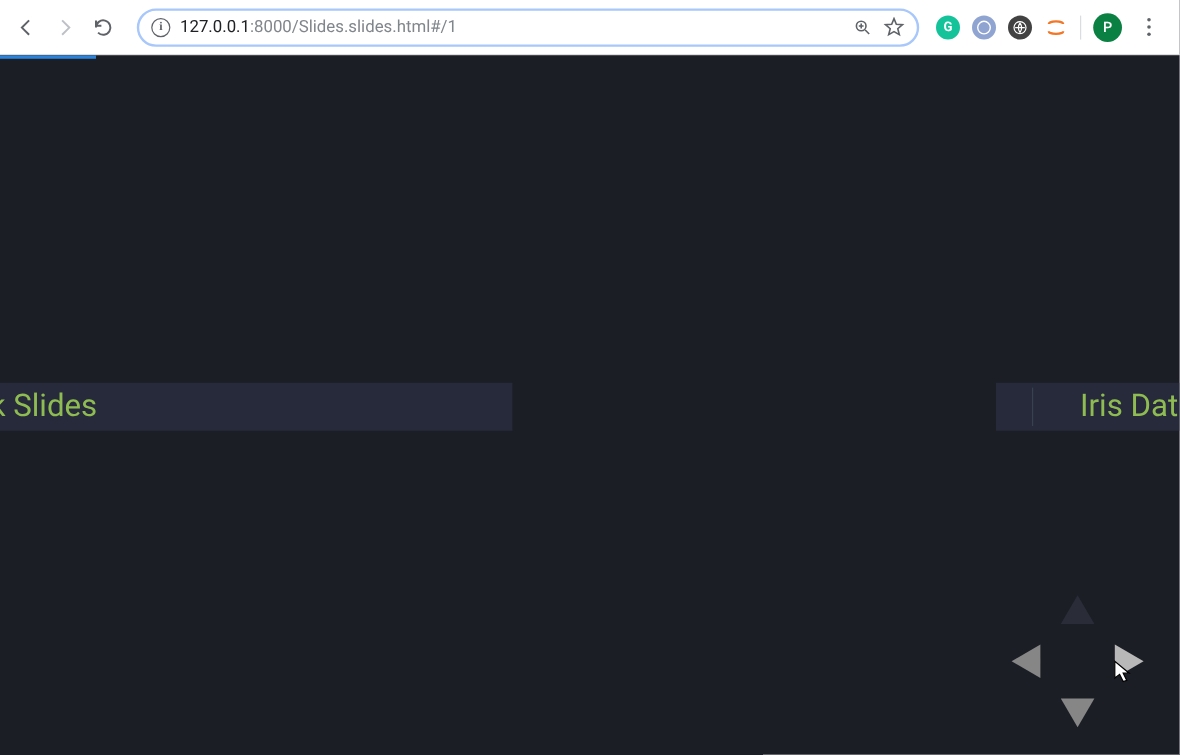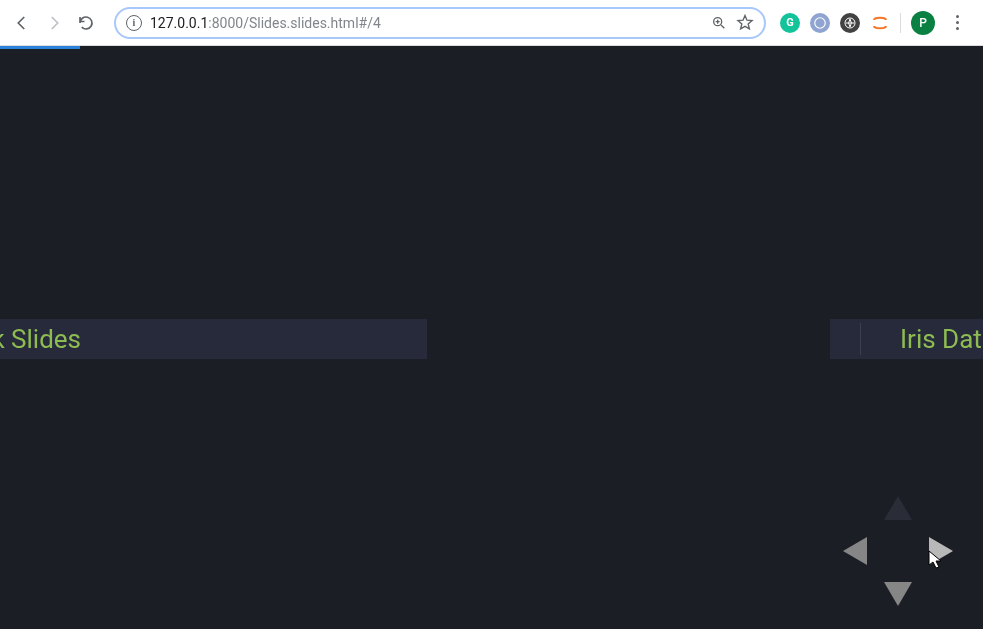--- a/index.html
+++ b/index.html
@@ -241,7 +241,7 @@
   <div class="address-bar">
     <span class="info-icon">i</span>
     <span class="url-text">
-      <span class="url-host">127.0.0.1</span><span class="url-path">:8000/Slides.slides.html#/4</span>
+      <span class="url-host">127.0.0.1</span><span class="url-path">:8000/Slides.slides.html#/1</span>
     </span>
     <span class="addr-icon">
       <svg width="16" height="16" viewBox="0 0 24 24" fill="none" stroke="#5f6368" stroke-width="2">

